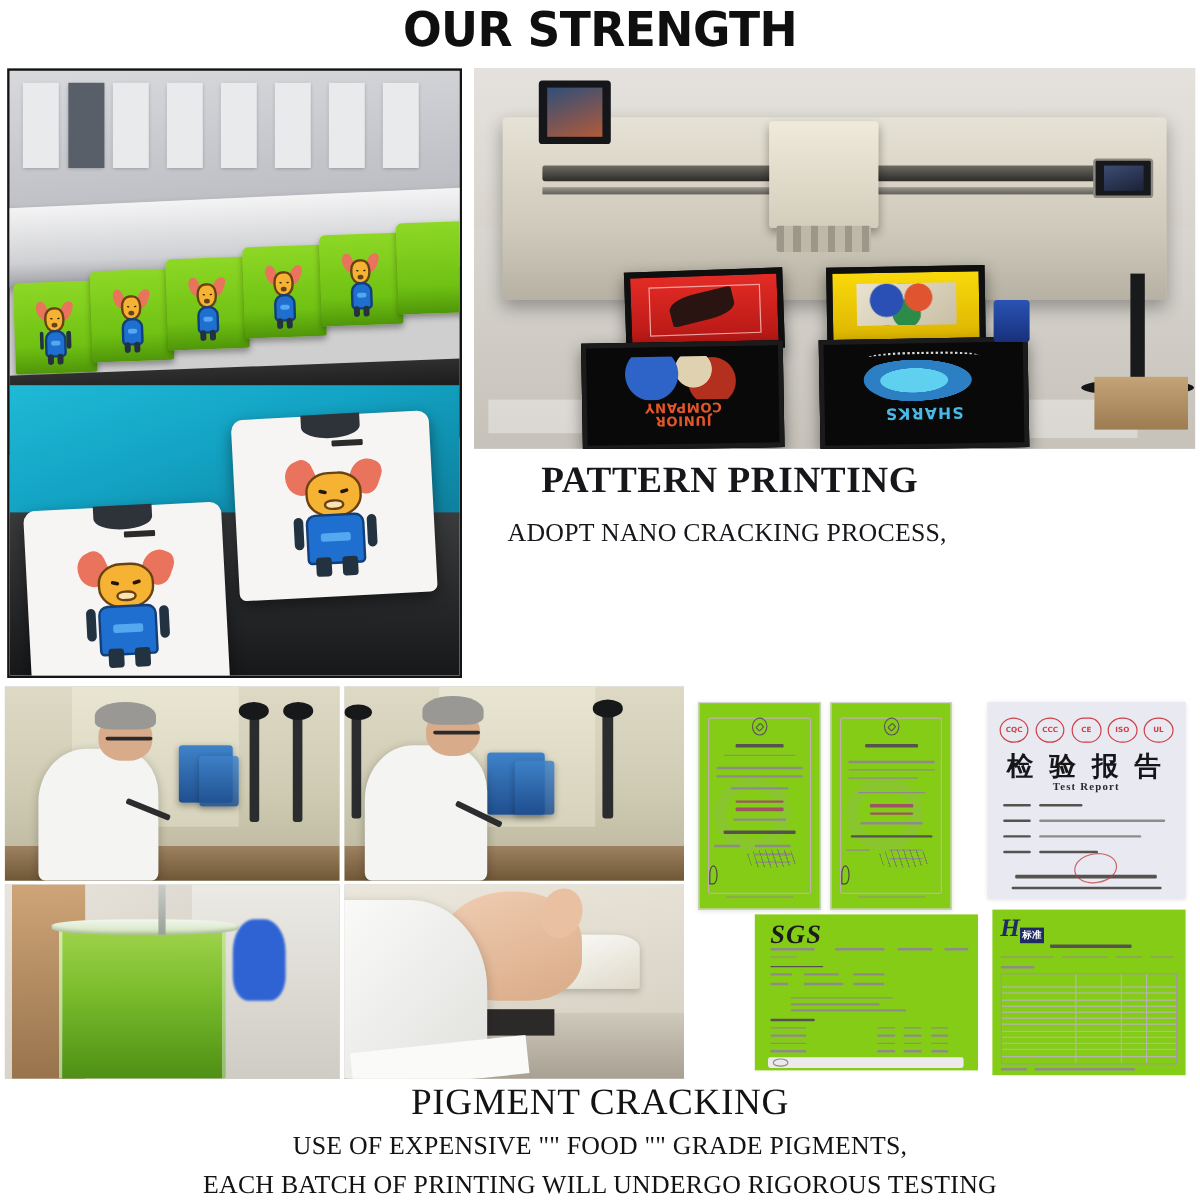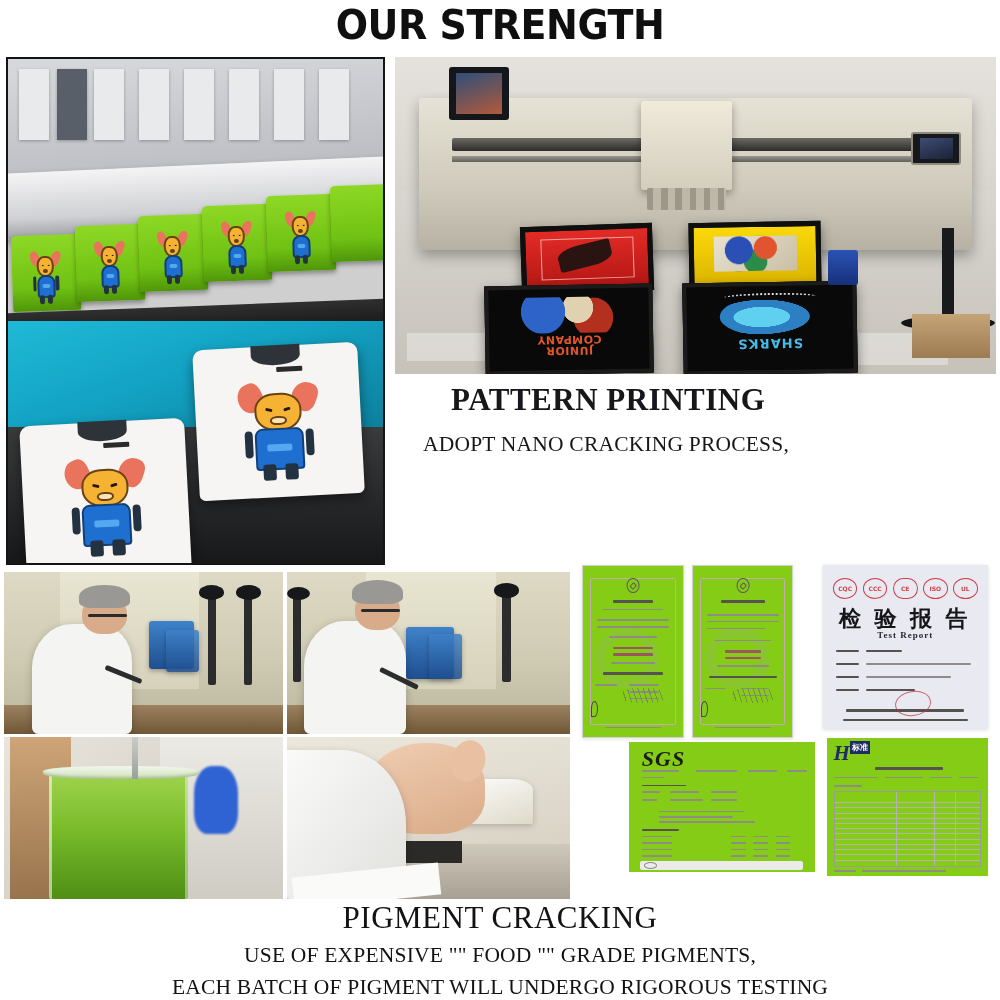--- a/index.html
+++ b/index.html
@@ -123,7 +123,7 @@
   #photo-lab2{ left:287px; top:572px; width:283px; height:162px; }
   #photo-beaker{ left:4px; top:737px; width:279px; height:162px; }
   #photo-paper{ left:287px; top:737px; width:283px; height:162px; }
-  #photo-certs{ left:574px; top:552px; width:422px; height:327px; background:#ffffff; }
+  #photo-certs{ left:574px; top:572px; width:422px; height:327px; background:#ffffff; }
 
   
   .lab-bg{ position:absolute; inset:0; background:linear-gradient(180deg,#ddd9c4 0%,#cfcbb3 55%,#b9b49a 100%); }

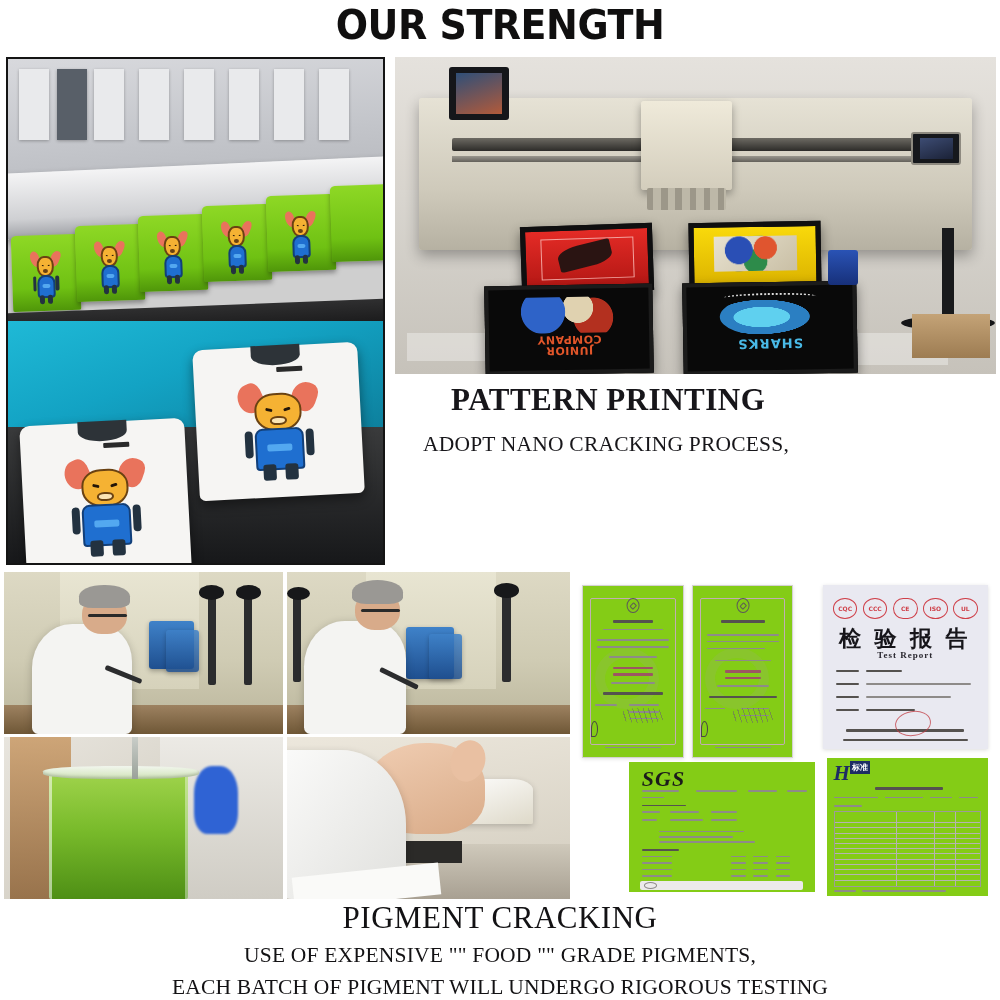--- a/index.html
+++ b/index.html
@@ -218,7 +218,7 @@
       font-family:"Liberation Serif",serif; font-style:italic; font-weight:700;
       font-size:21px; color:#1e2c63; }
   .cert-h .h-logo b{ display:inline-block; background:#1e2c63; color:#fff;
-      font-size:8px; font-style:normal; padding:1px 2px; vertical-align:top; }
+      font-size:8px; font-style:normal; padding:1px 2px; vertical-align:top;margin-top:12px; }
   .tbl{ position:absolute; border:1px solid #9d9b99; }
   .tbl .r{ position:absolute; left:0; width:100%; height:1px; background:#b5b3b1; }
   .tbl .c{ position:absolute; top:0; height:100%; width:1px; background:#b5b3b1; }

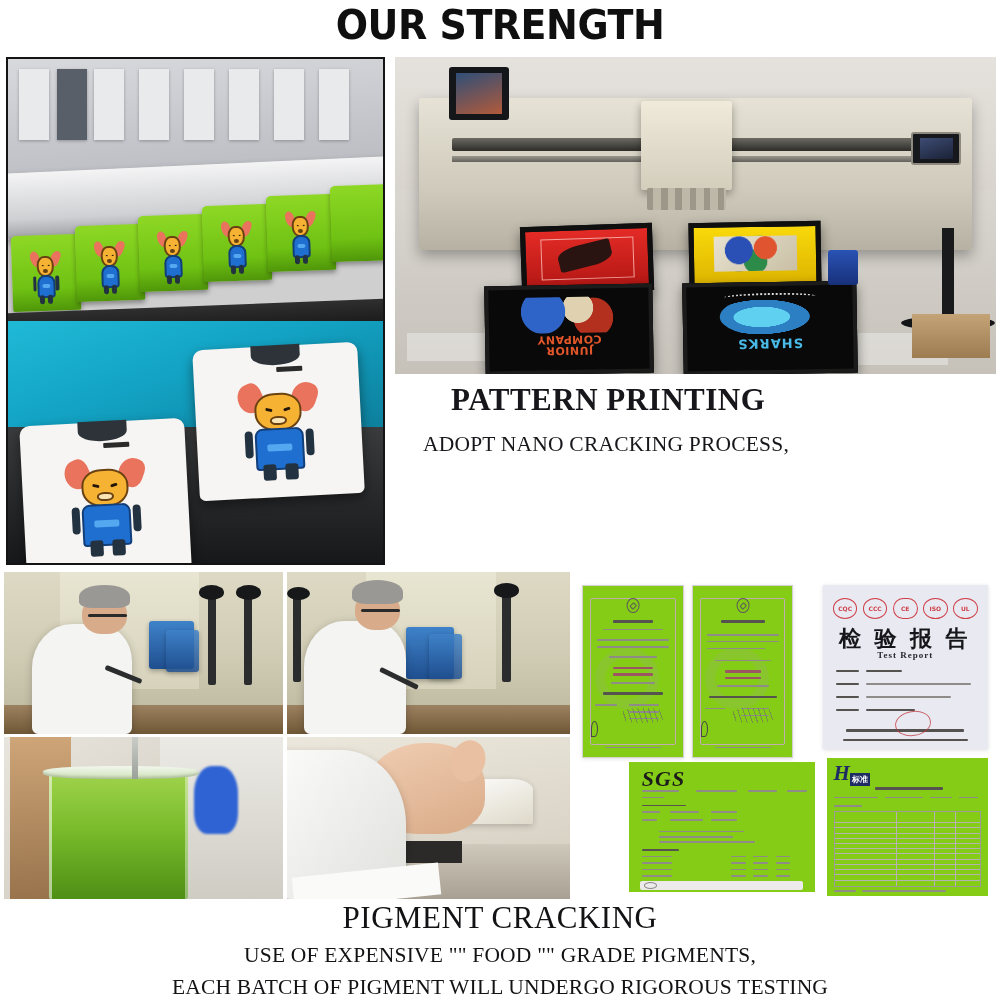--- a/index.html
+++ b/index.html
@@ -622,7 +622,7 @@
   <div class="block-pigment">
     <div class="head-pigment">PIGMENT CRACKING</div>
     <div class="line-pigment">USE OF EXPENSIVE "" FOOD "" GRADE PIGMENTS,</div>
-    <div class="line-pigment">EACH BATCH OF PIGMENT WILL UNDERGO RIGOROUS TESTING</div>
+    <div class="line-pigment">EACH BATCH OF PRINTING WILL UNDERGO RIGOROUS TESTING</div>
   </div>
 
 </div>

